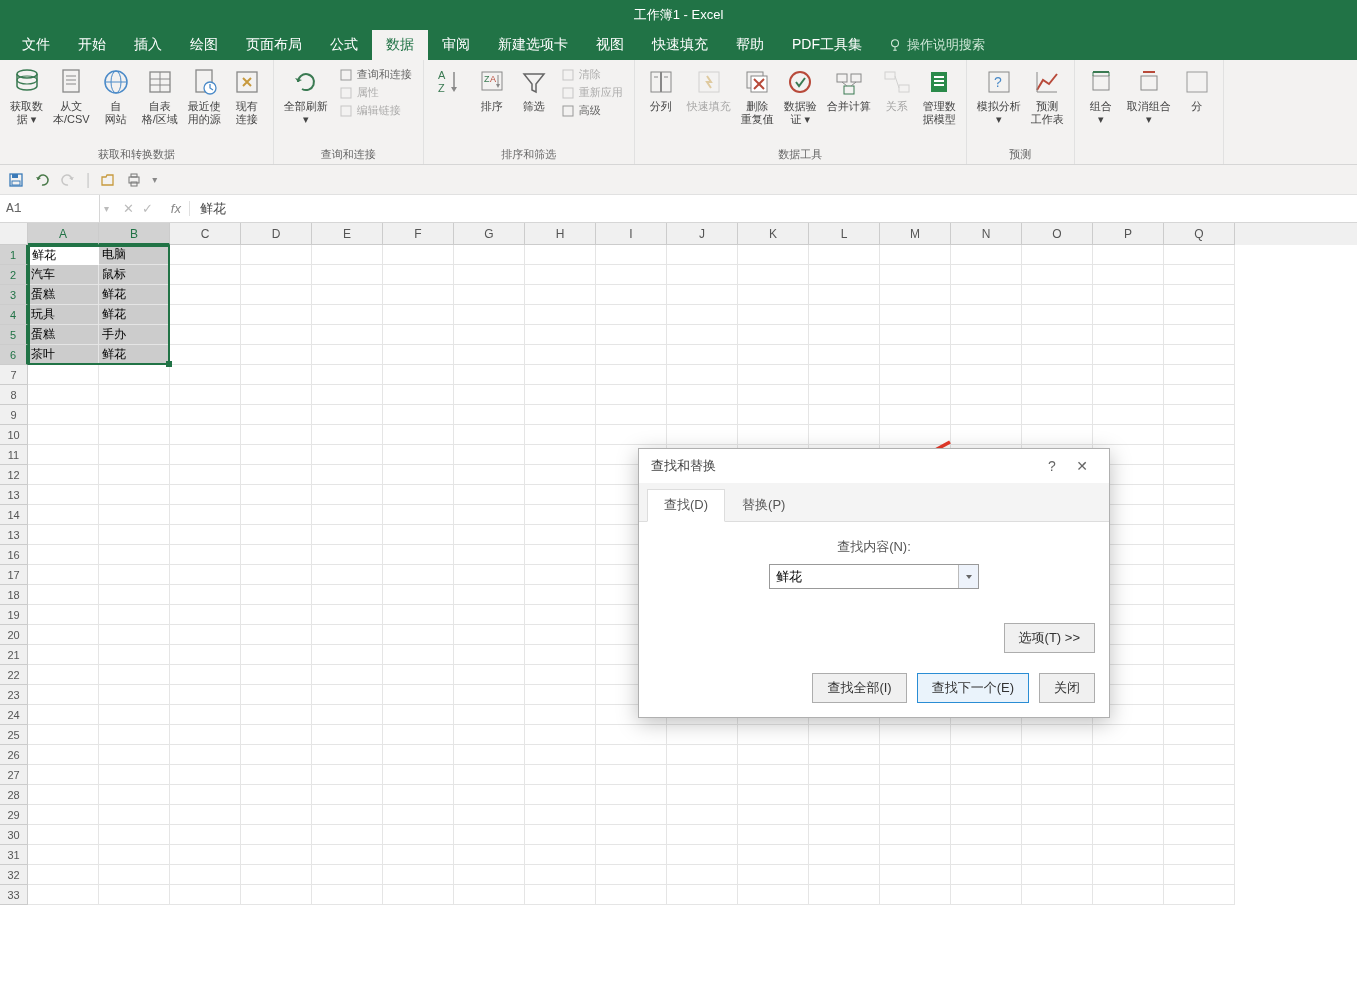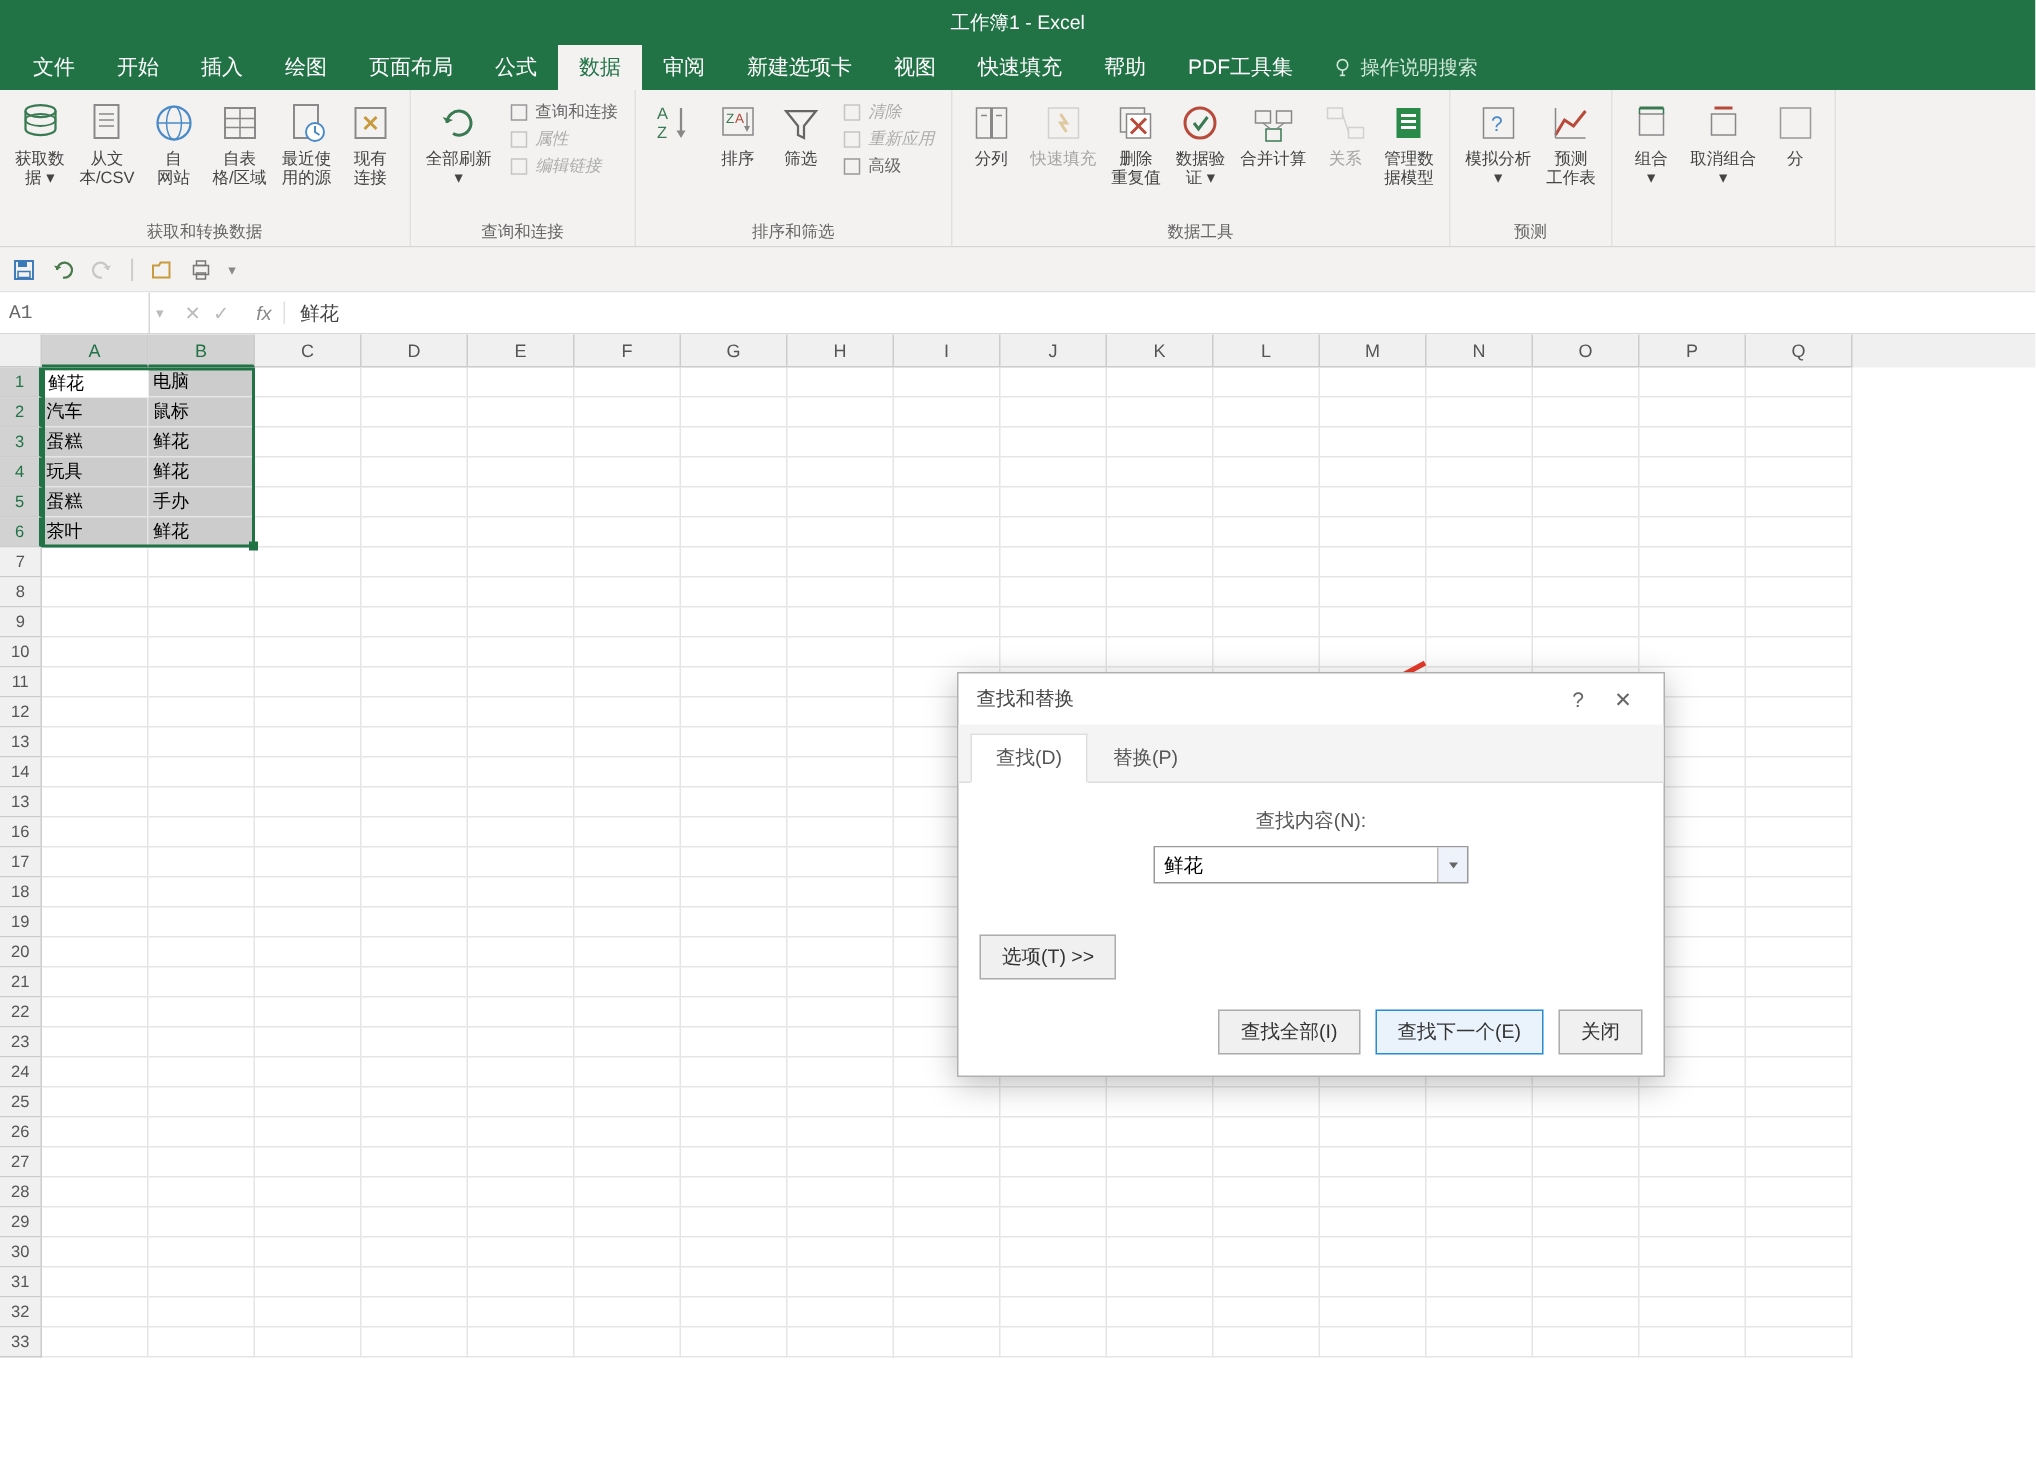--- a/index.html
+++ b/index.html
@@ -26,7 +26,7 @@
 .ribbon-btn.disabled { opacity: 0.45; }
 .ribbon-small-col { display: flex; flex-direction: column; gap: 1px; padding: 2px; }
 .ribbon-small-item { font-size: 11px; color: #666; display: flex; align-items: center; gap: 4px; padding: 1px 3px; cursor: pointer; }
-.ribbon-small-item.disabled { opacity: 0.5; font-style: italic; }
+.ribbon-small-item.disabled { opacity: 0.5; }
 .ribbon-small-item svg { width: 14px; height: 14px; }
 
 

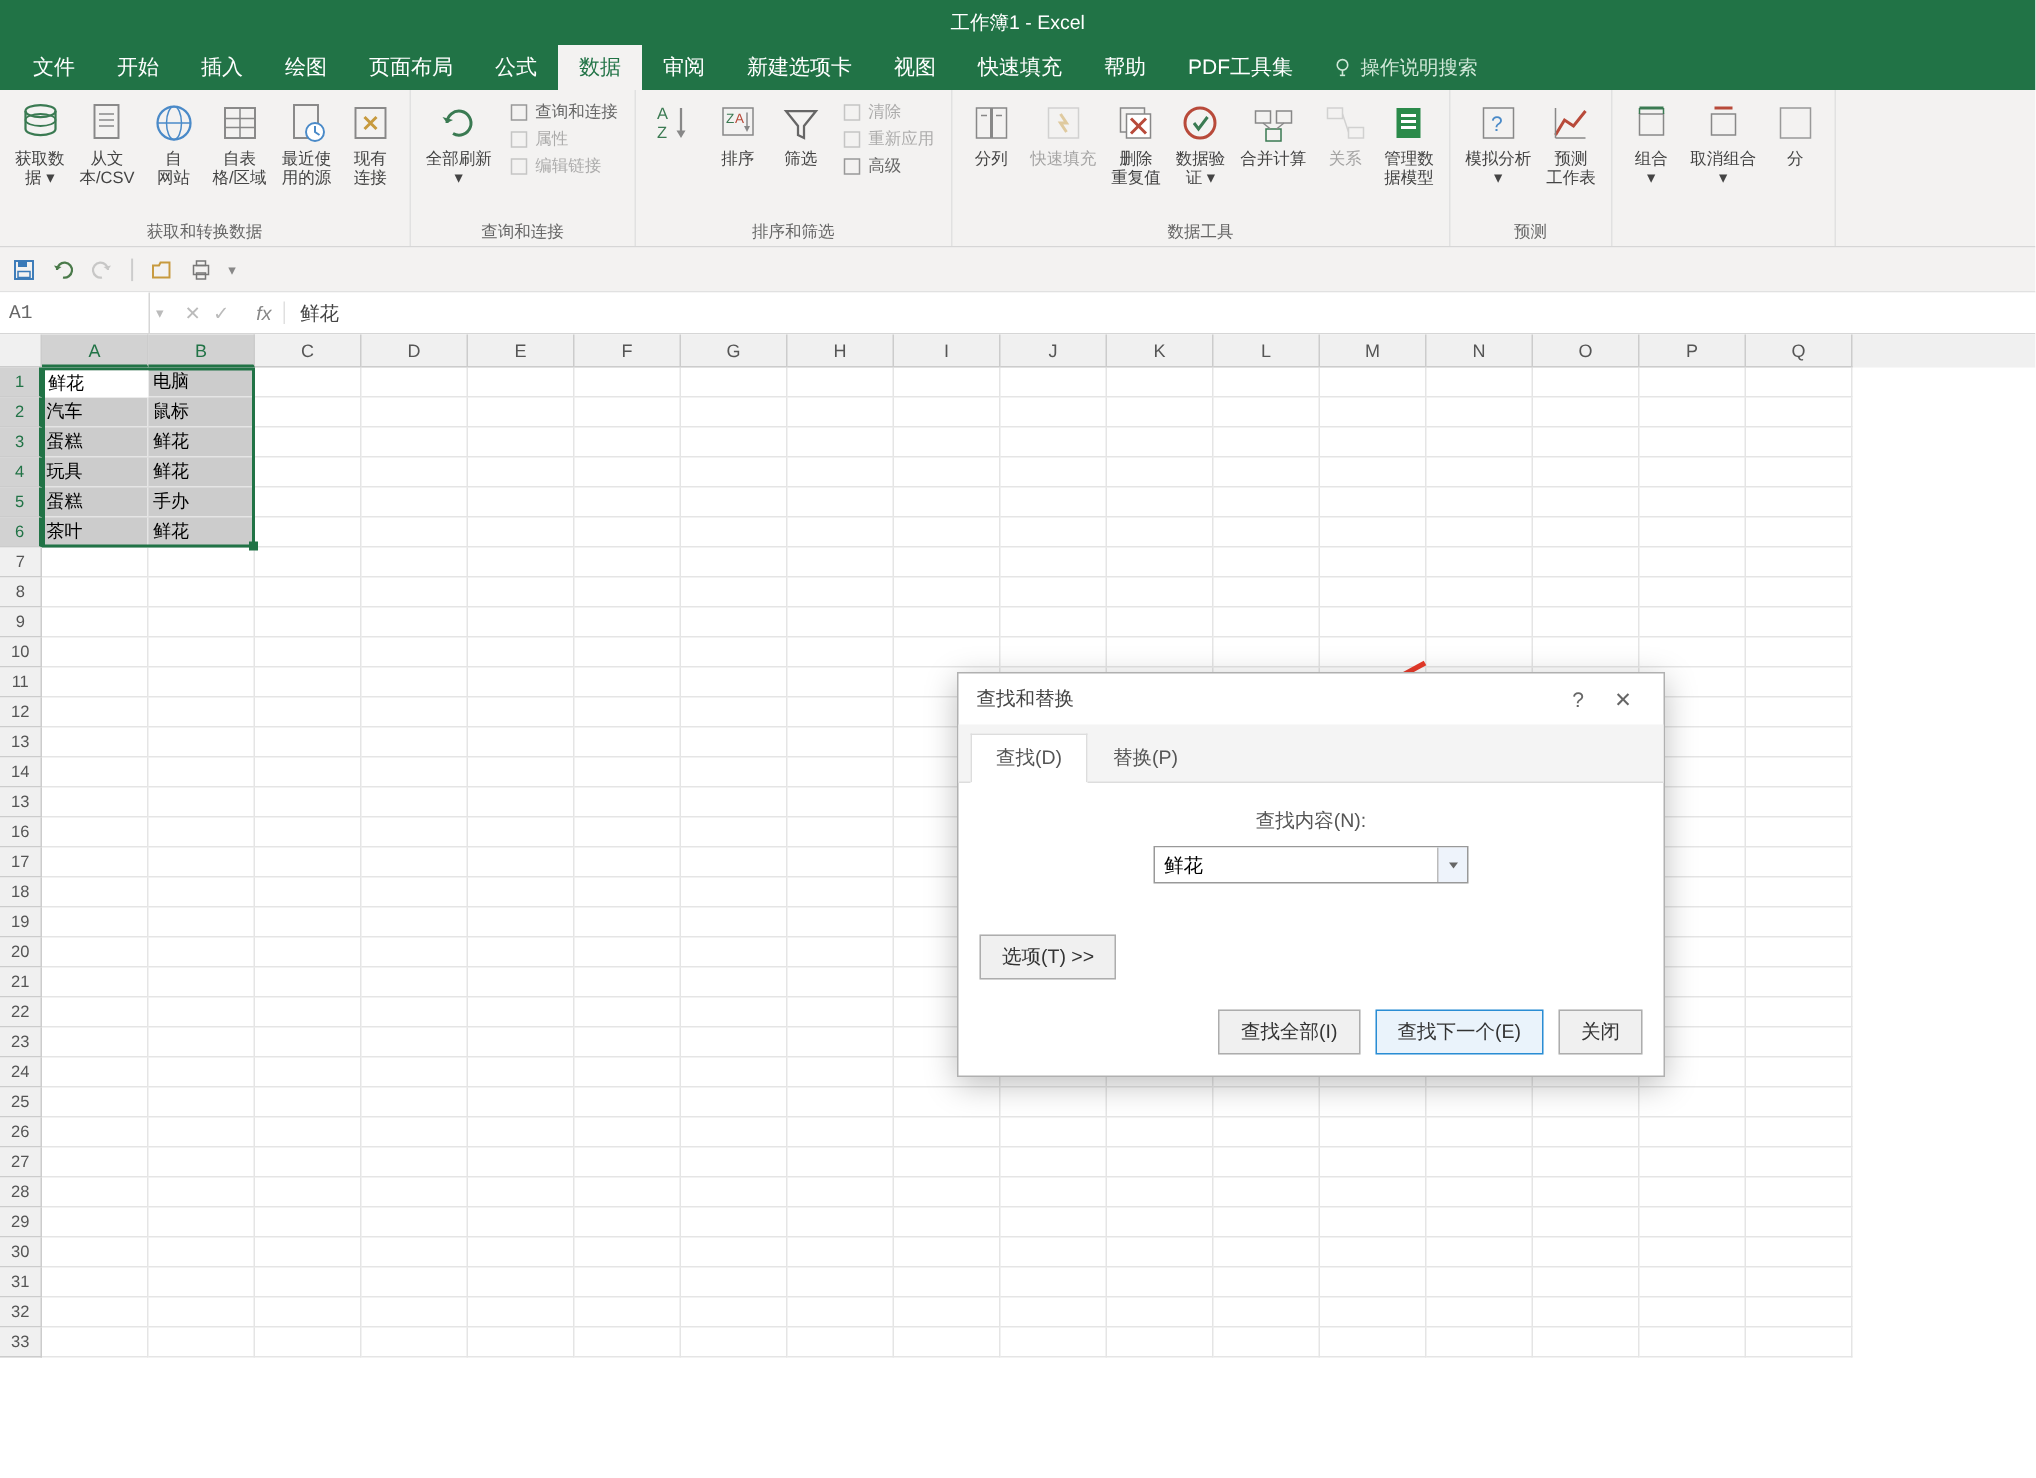--- a/index.html
+++ b/index.html
@@ -73,7 +73,7 @@
 .dialog-input { flex: 1; border: none; padding: 4px 6px; font-size: 13px; outline: none; }
 .dialog-dd { width: 20px; border-left: 1px solid #bbb; background: #eef3fb; display: flex; align-items: center; justify-content: center; cursor: pointer; }
 .dialog-dd svg { width: 8px; height: 8px; }
-.dialog-options { display: flex; justify-content: flex-start; padding: 10px 14px; }
+.dialog-options { display: flex; justify-content: flex-end; padding: 10px 14px; }
 .dialog-footer { display: flex; justify-content: flex-end; gap: 10px; padding: 10px 14px 14px 14px; }
 .dialog-btn { padding: 5px 14px; border: 1px solid #adadad; background: #f0f0f0; cursor: pointer; font-size: 13px; color: #333; }
 .dialog-btn.primary { border: 1px solid #2a8dd4; background: #eaf3fb; }

